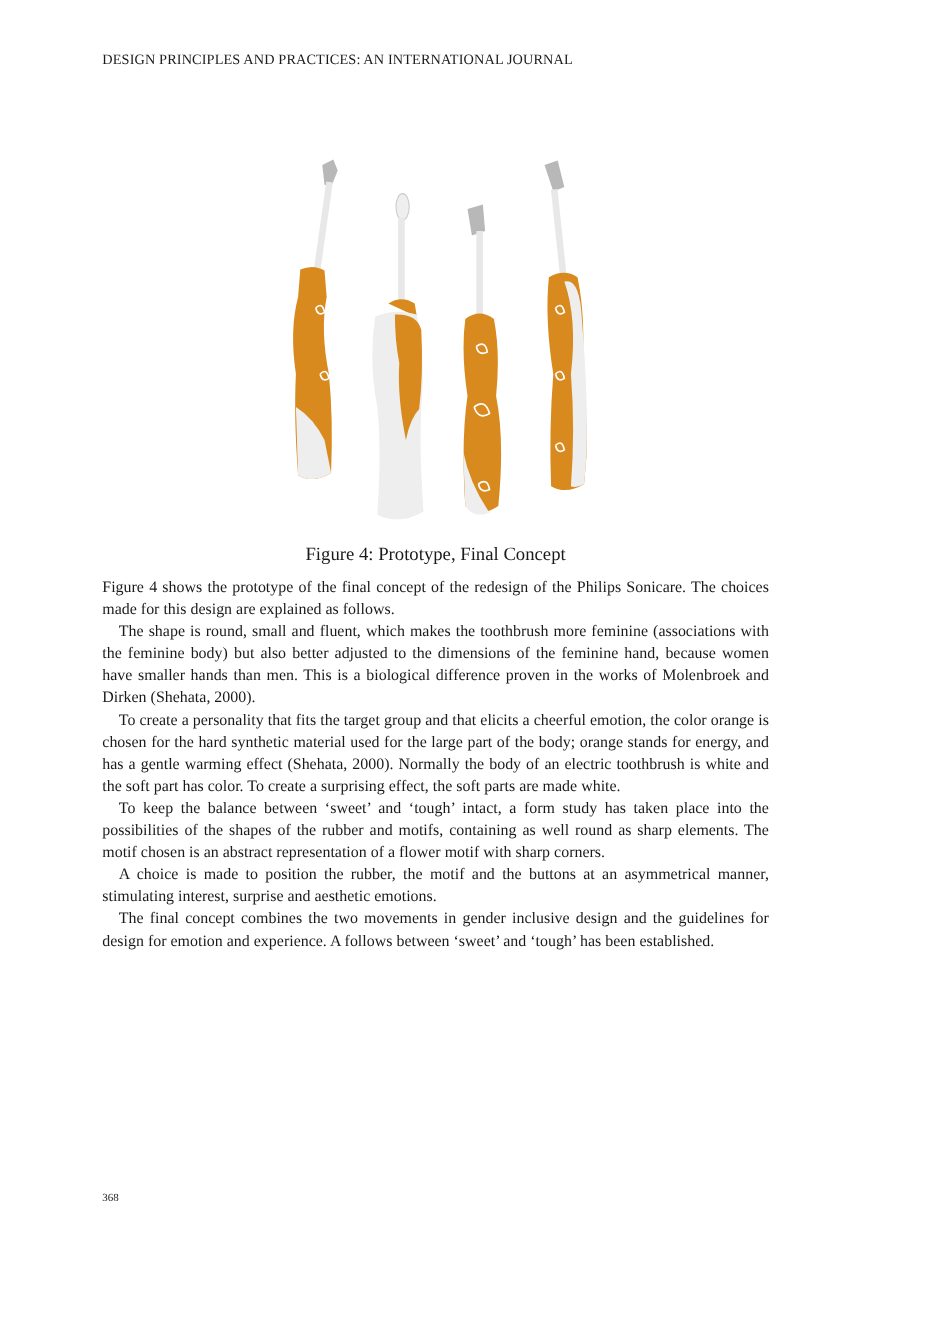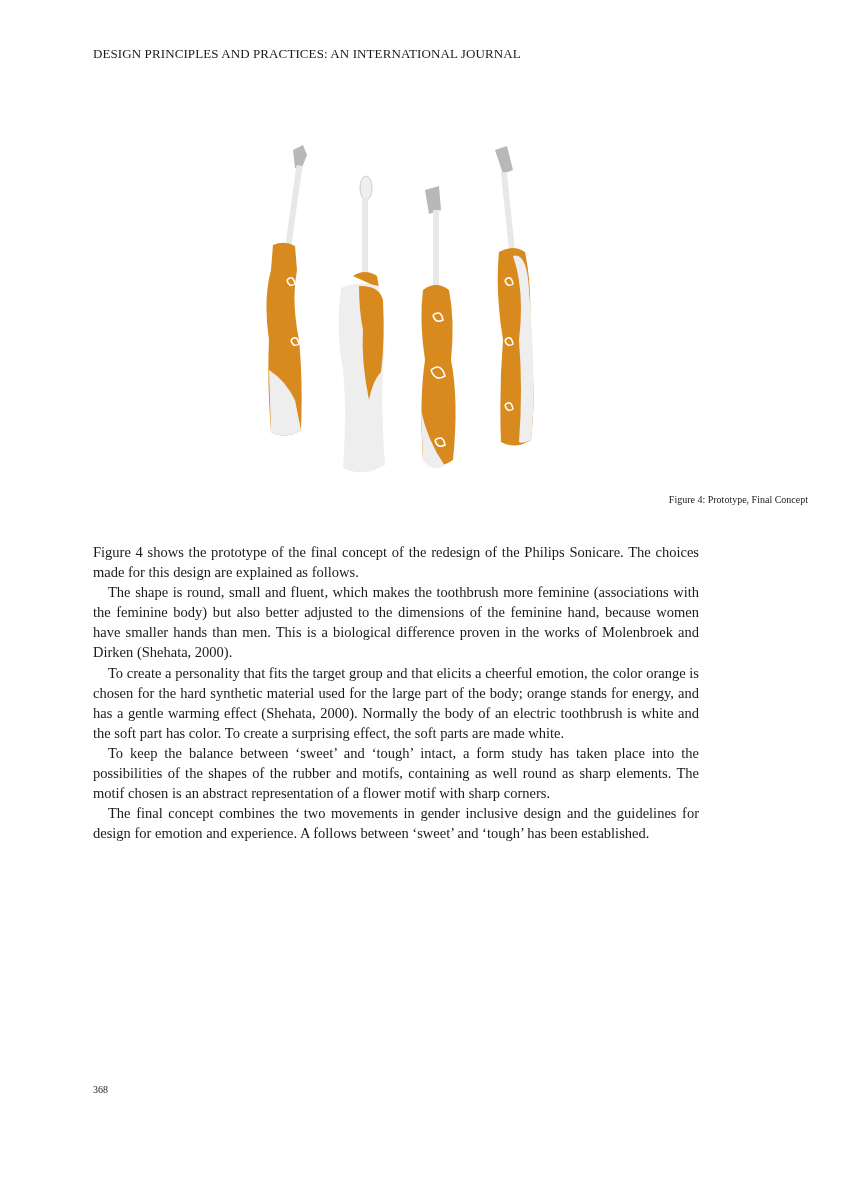--- a/index.html
+++ b/index.html
@@ -8,7 +8,7 @@
   .running-head { position: absolute; left: 93px; top: 46px; font-size: 13px;
                   letter-spacing: 0.1px; white-space: nowrap; }
   .figure { position: absolute; left: 255px; top: 140px; width: 300px; height: 340px; }
-  .caption { position: absolute; left: 16px; width: 792px; top: 494px; text-align: right; font-size: 10px; }
+  .caption { position: absolute; left: 0; width: 792px; top: 494px; text-align: center; font-size: 17px; }
   .body-text { position: absolute; left: 93px; top: 542px; width: 606px; font-size: 14.5px;
                line-height: 20.1px; text-align: justify; }
   .body-text p { margin: 0; text-indent: 15px; }

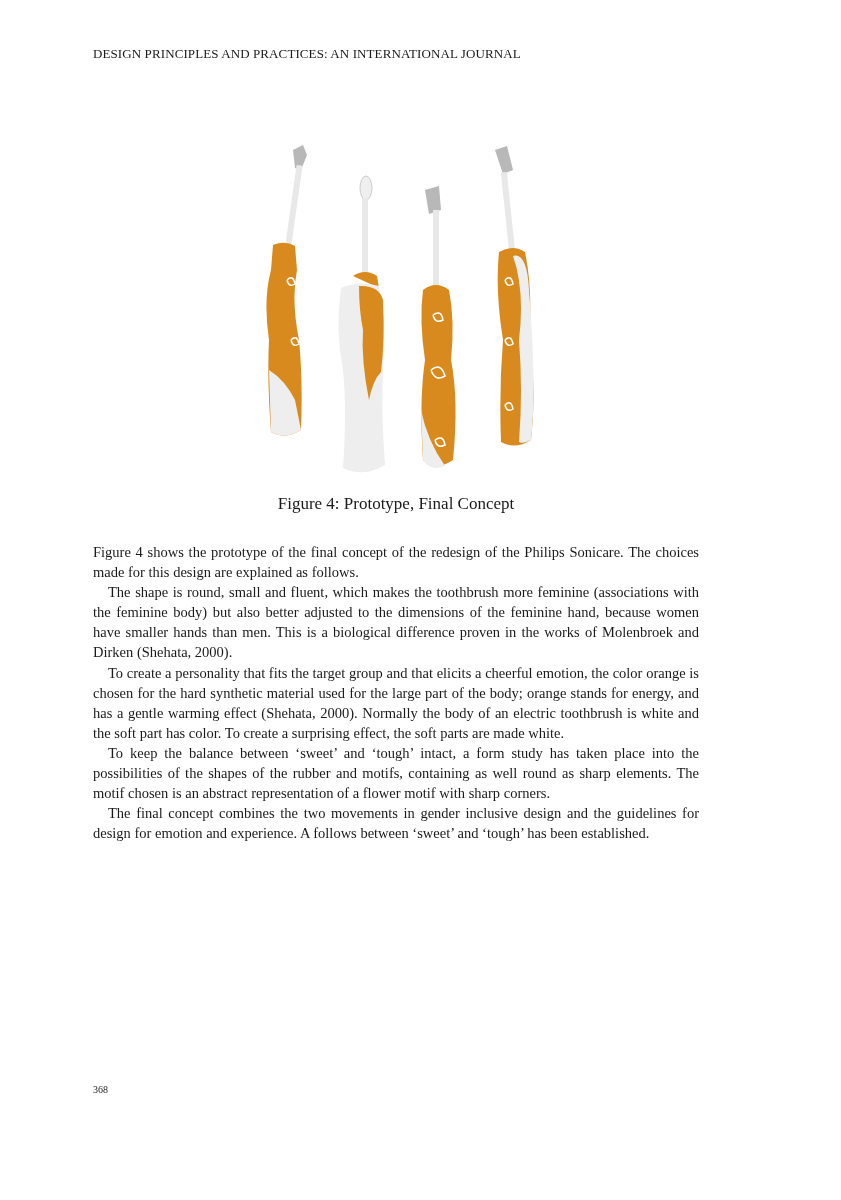--- a/index.html
+++ b/index.html
@@ -9,7 +9,7 @@
                   letter-spacing: 0.1px; white-space: nowrap; }
   .figure { position: absolute; left: 255px; top: 140px; width: 300px; height: 340px; }
   .caption { position: absolute; left: 0; width: 792px; top: 494px; text-align: center; font-size: 17px; }
-  .body-text { position: absolute; left: 93px; top: 542px; width: 606px; font-size: 14.5px;
+  .body-text { position: absolute; left: 93px; top: 524px; width: 606px; font-size: 14.5px;
                line-height: 20.1px; text-align: justify; }
   .body-text p { margin: 0; text-indent: 15px; }
   .body-text p.first { text-indent: 0; }

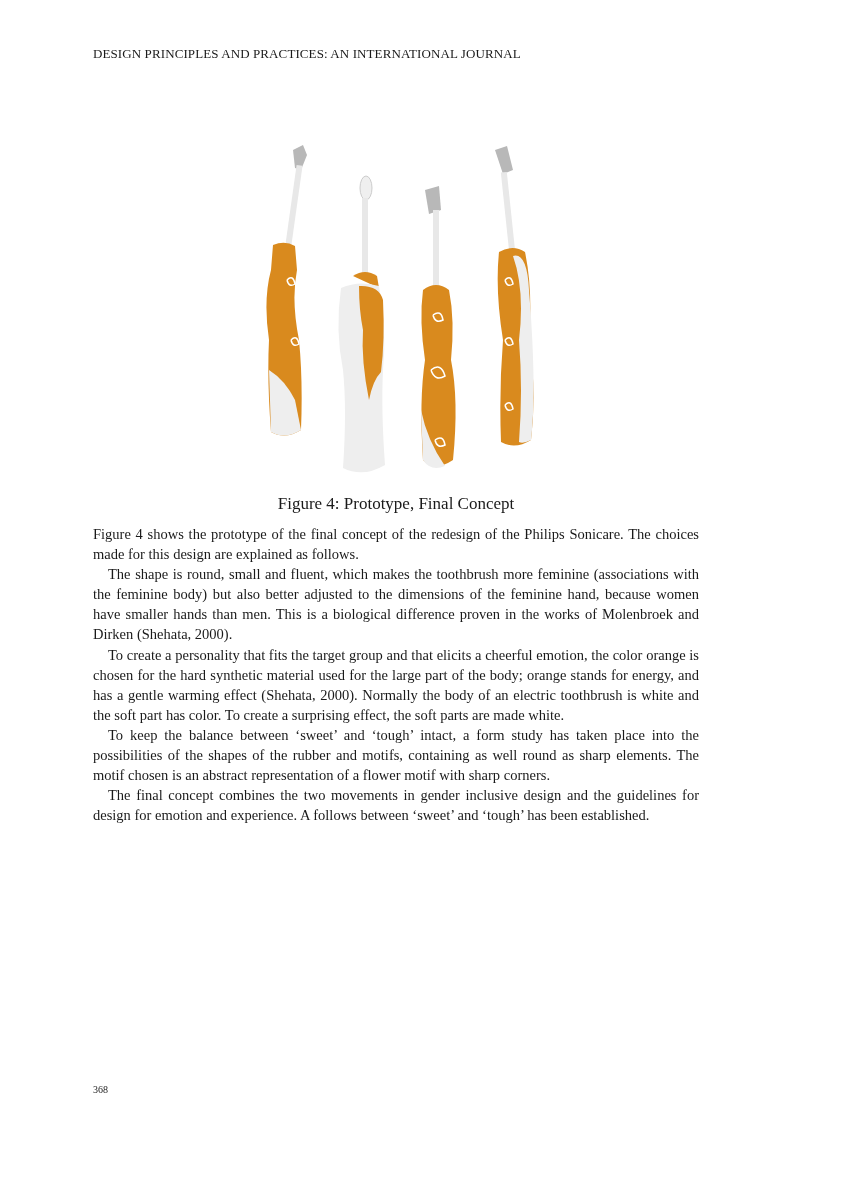--- a/index.html
+++ b/index.html
@@ -64,6 +64,7 @@
   <p>The shape is round, small and fluent, which makes the toothbrush more feminine (associations with the feminine body) but also better adjusted to the dimensions of the feminine hand, because women have smaller hands than men. This is a biological difference proven in the works of Molenbroek and Dirken (Shehata, 2000).</p>
   <p>To create a personality that fits the target group and that elicits a cheerful emotion, the color orange is chosen for the hard synthetic material used for the large part of the body; orange stands for energy, and has a gentle warming effect (Shehata, 2000). Normally the body of an electric toothbrush is white and the soft part has color. To create a surprising effect, the soft parts are made white.</p>
   <p>To keep the balance between ‘sweet’ and ‘tough’ intact, a form study has taken place into the possibilities of the shapes of the rubber and motifs, containing as well round as sharp elements. The motif chosen is an abstract representation of a flower motif with sharp corners.</p>
+  <p>A choice is made to position the rubber, the motif and the buttons at an asymmetrical manner, stimulating interest, surprise and aesthetic emotions.</p>
   <p>The final concept combines the two movements in gender inclusive design and the guidelines for design for emotion and experience. A follows between ‘sweet’ and ‘tough’ has been established.</p>
 </div>
 

